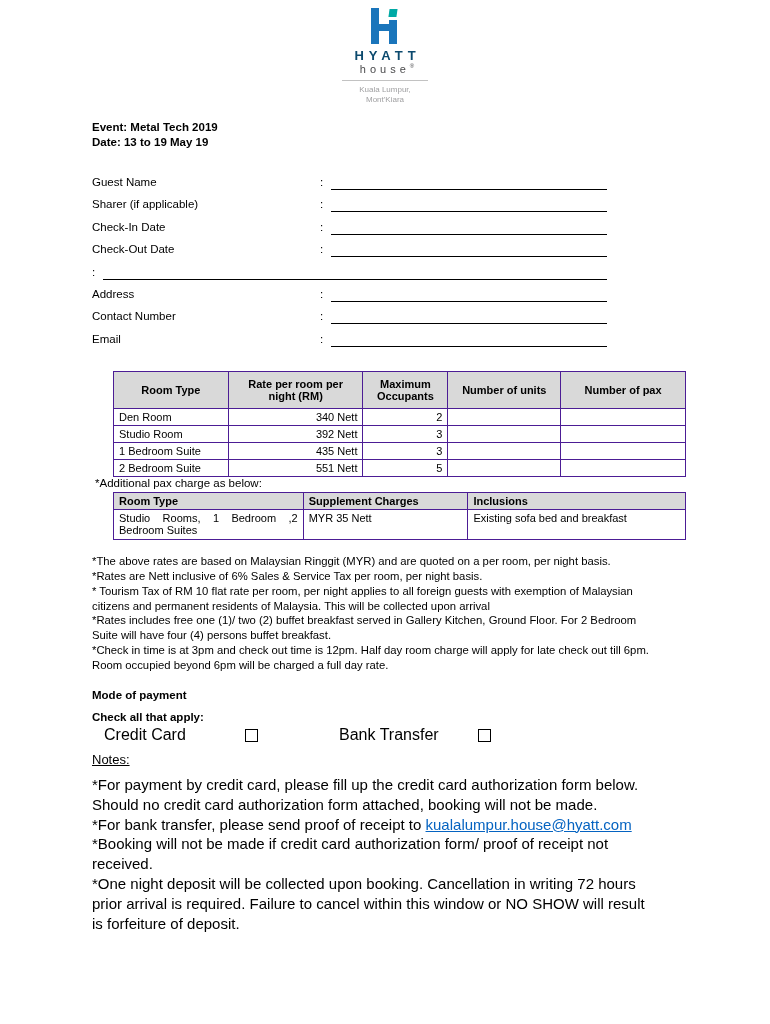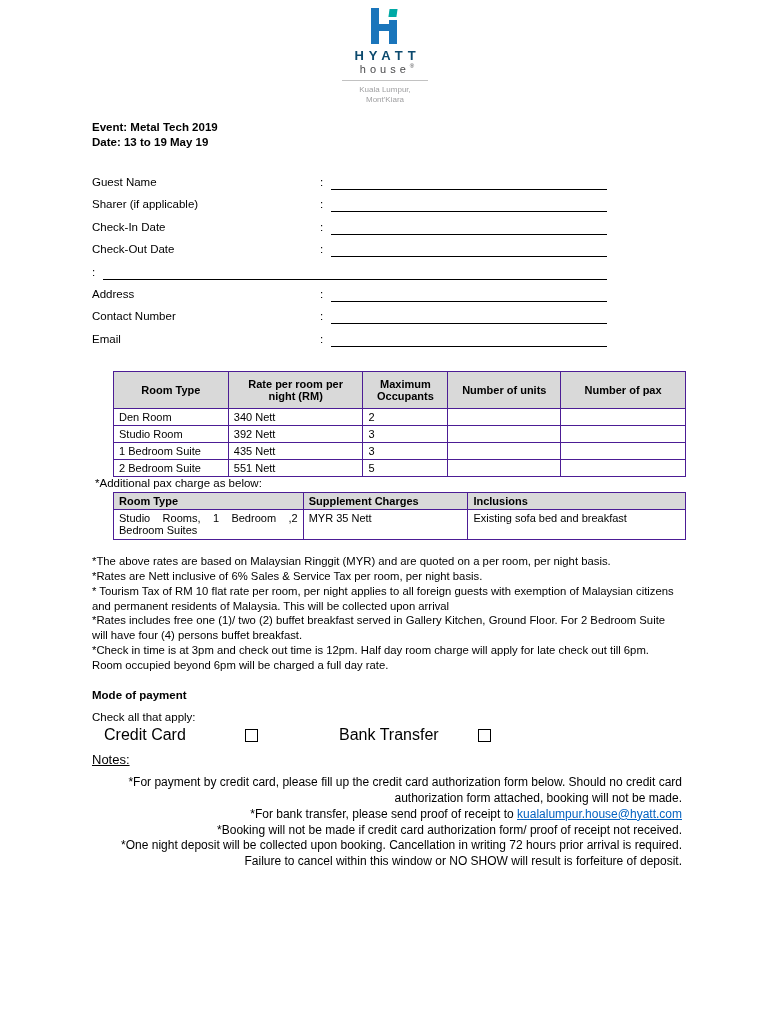--- a/index.html
+++ b/index.html
@@ -22,7 +22,7 @@
   .logo-divider { width:86px; border-top:1px solid #c2c2c2; margin:5px auto 4px auto; }
   .logo-location { font-size:8px; color:#a0a0a2; line-height:1.3; }
   
-  .content { padding:14px 88px 0 92px; }
+  .content { padding:14px 120px 0 92px; }
   .doc-heading { font-size:11.5px; font-weight:bold; line-height:1.3; }
   
   .fields { margin-top:18px; width:515px; }

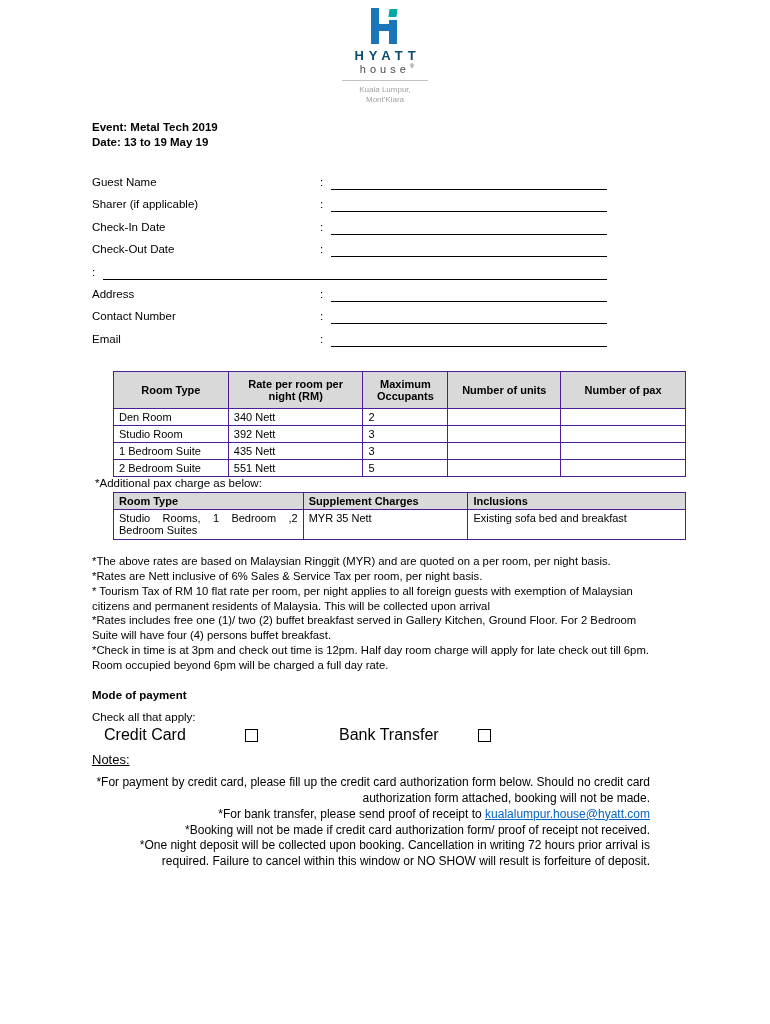--- a/index.html
+++ b/index.html
@@ -43,7 +43,7 @@
   .col-occ      { width:85px;  }
   .col-units    { width:113px; }
   .col-pax      { width:125px; }
-  .td-center { text-align:left; }
+  .td-center { text-align:right; }
   .supp-intro { font-size:11.5px; margin-left:3px; }
   .supp-table { margin-top:3px; }
   .supp-table thead th { text-align:left; }

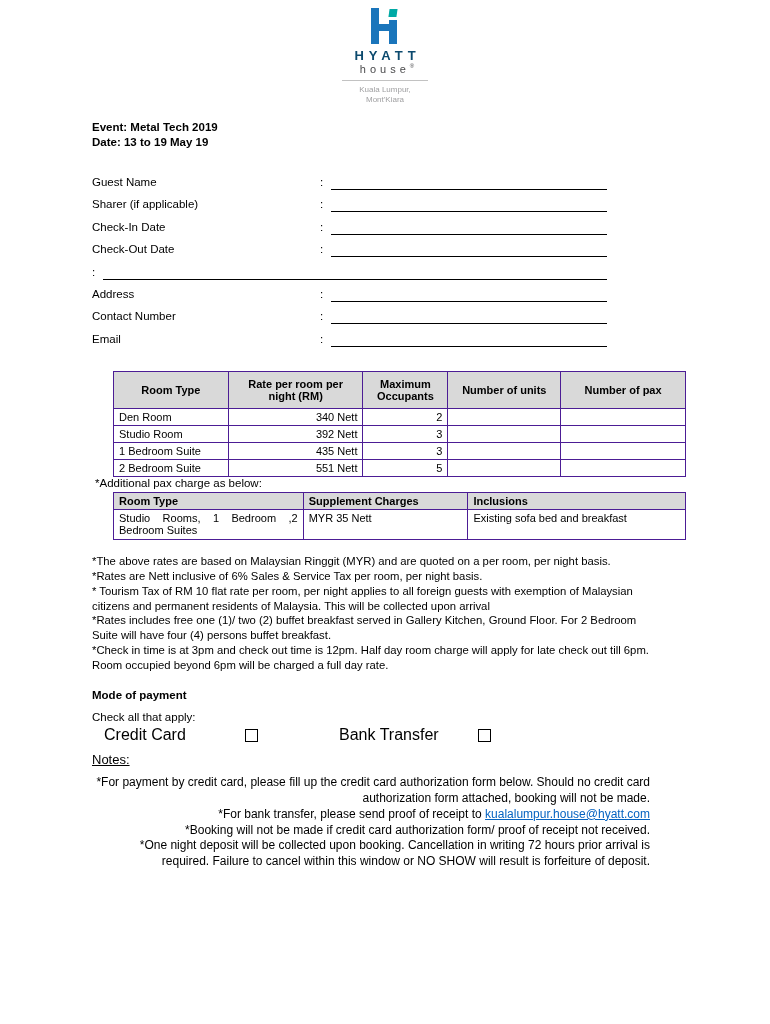--- a/index.html
+++ b/index.html
@@ -57,7 +57,7 @@
   .terms p { margin:0; }
   
   .payment-title { margin-top:16px; font-size:11.5px; font-weight:bold; }
-  .payment-instruction { margin-top:10px; font-size:11.5px; }
+  .payment-instruction { margin-top:10px; font-size:11.5px;font-weight:bold; }
   .payment-options { display:flex; align-items:center; margin-top:3px; font-size:16px;margin-left:12px; }
   .opt-label-1 { width:141px; flex:none; }
   .checkbox { width:13px; height:13px; border:1.6px solid #000; flex:none; background:#fff; }

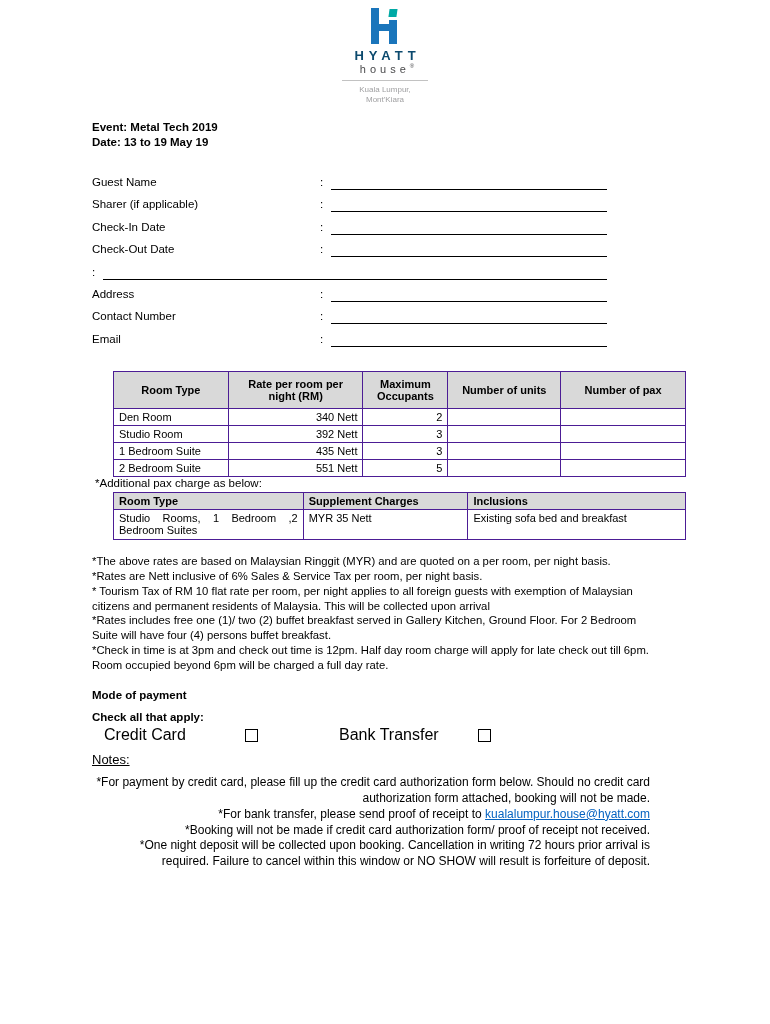--- a/index.html
+++ b/index.html
@@ -64,7 +64,7 @@
   .opt-label-2 { width:139px; flex:none; margin-left:81px; }
   
   .bottom-notes-title { margin-top:8px; font-size:13px; text-decoration:underline; }
-  .bottom-notes { margin-top:8px; font-size:12px; line-height:1.32;text-align:right; }
+  .bottom-notes { margin-top:8px; font-size:15px; line-height:1.32; }
   .bottom-notes p { margin:0; }
   .email-link { color:#0563c1; text-decoration:underline; cursor:pointer; }
 </style>

